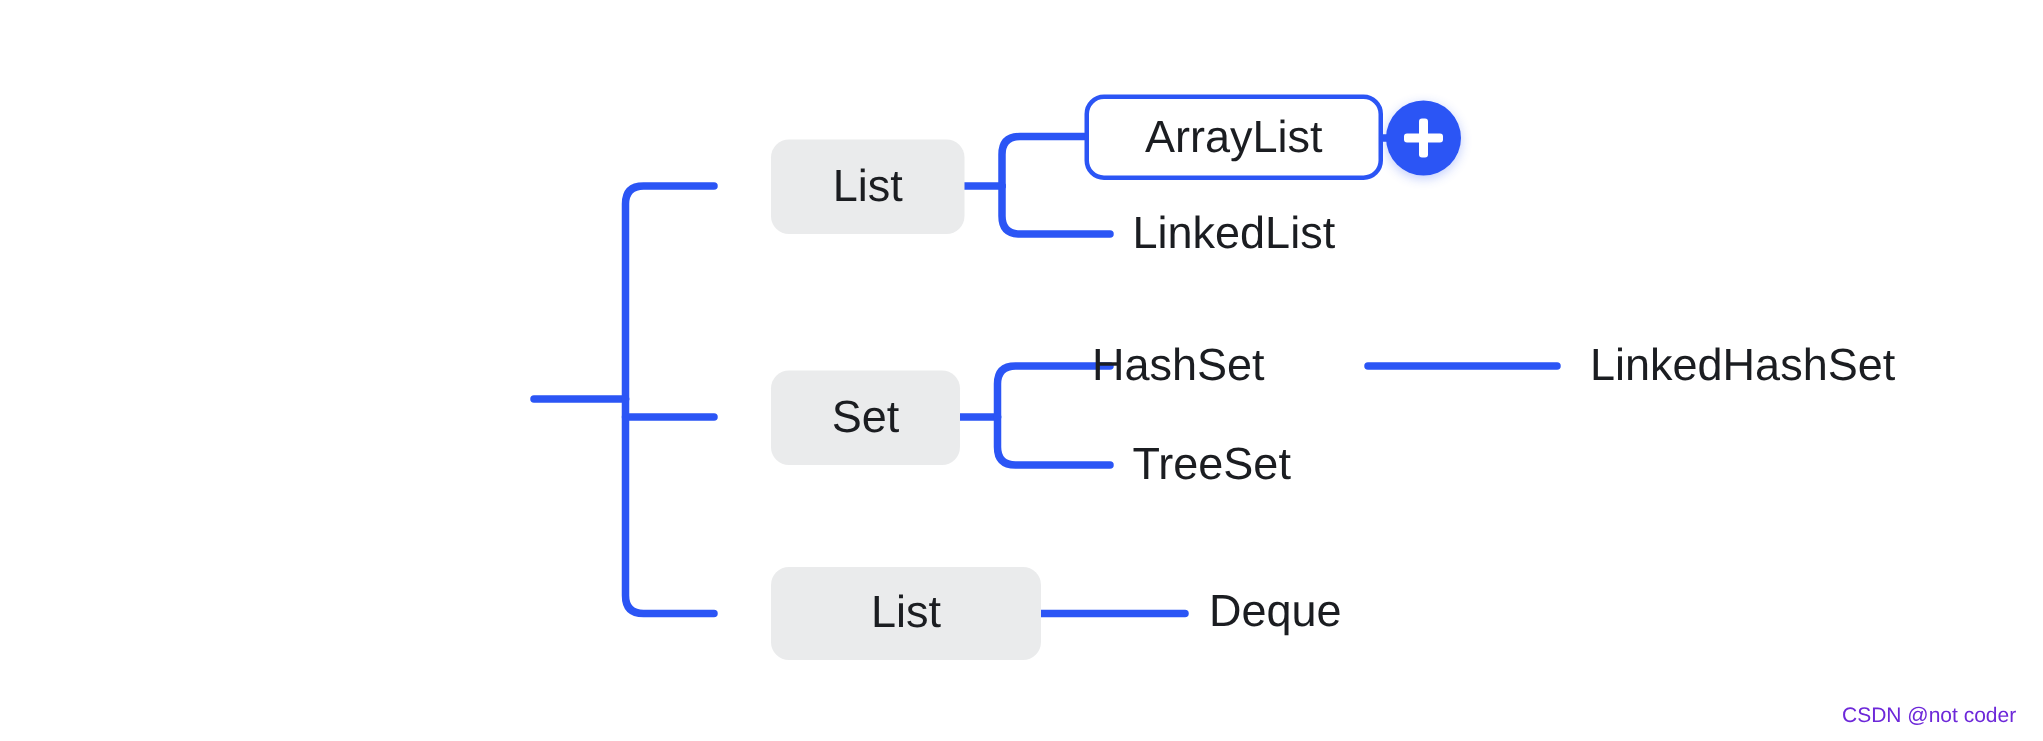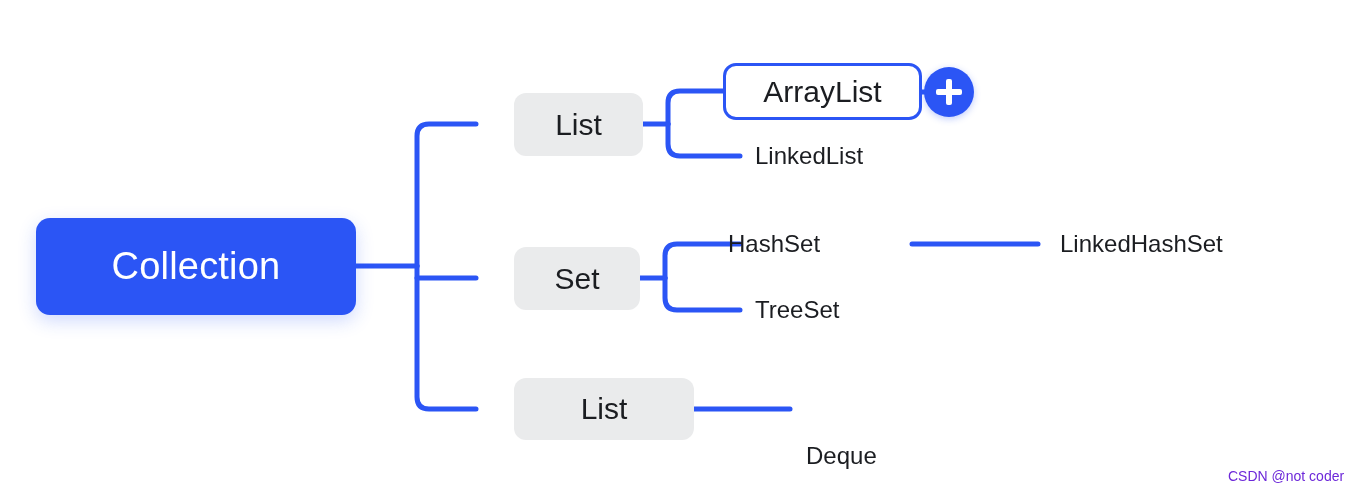--- a/index.html
+++ b/index.html
@@ -75,7 +75,7 @@
   .leaf {
     position: absolute;
     color: #1B1D21;
-    font-size: 24px;
+    font-size: 30px;
     white-space: nowrap;
     transform: translateY(-50%);
   }

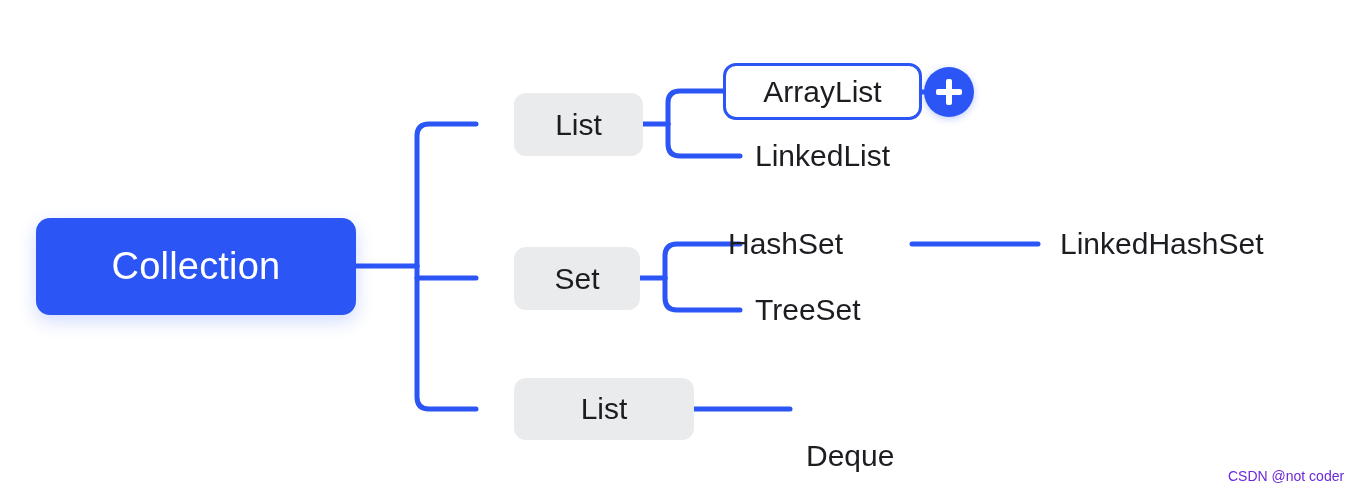--- a/index.html
+++ b/index.html
@@ -152,7 +152,6 @@
     </g>
   </svg>
 
-  <div class="node node-root">Collection</div>
 
   <div class="node node-gray node-list">List</div>
 

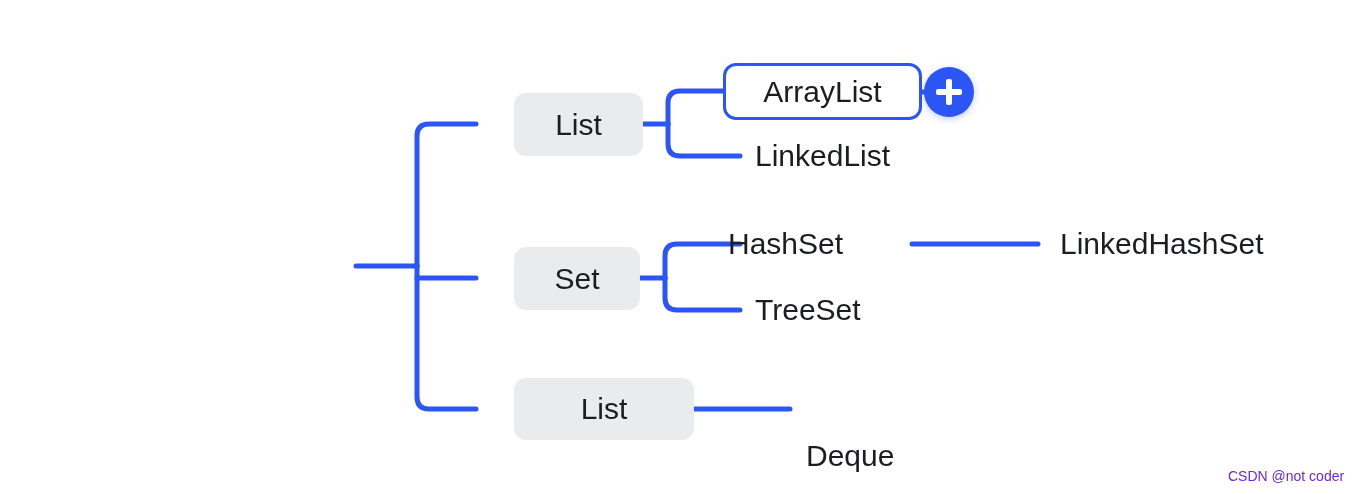--- a/index.html
+++ b/index.html
@@ -82,7 +82,7 @@
   .leaf-linkedlist     { left: 755px;  top: 156px; }
   .leaf-hashset        { left: 728px;  top: 244px; }
   .leaf-treeset        { left: 755px;  top: 310px; }
-  .leaf-deque          { left: 806px;  top: 408px; margin-top: 48px; }
+  .leaf-deque          { left: 806px;  top: 408px; }
   .leaf-linkedhashset  { left: 1060px; top: 244px; }
 
   

